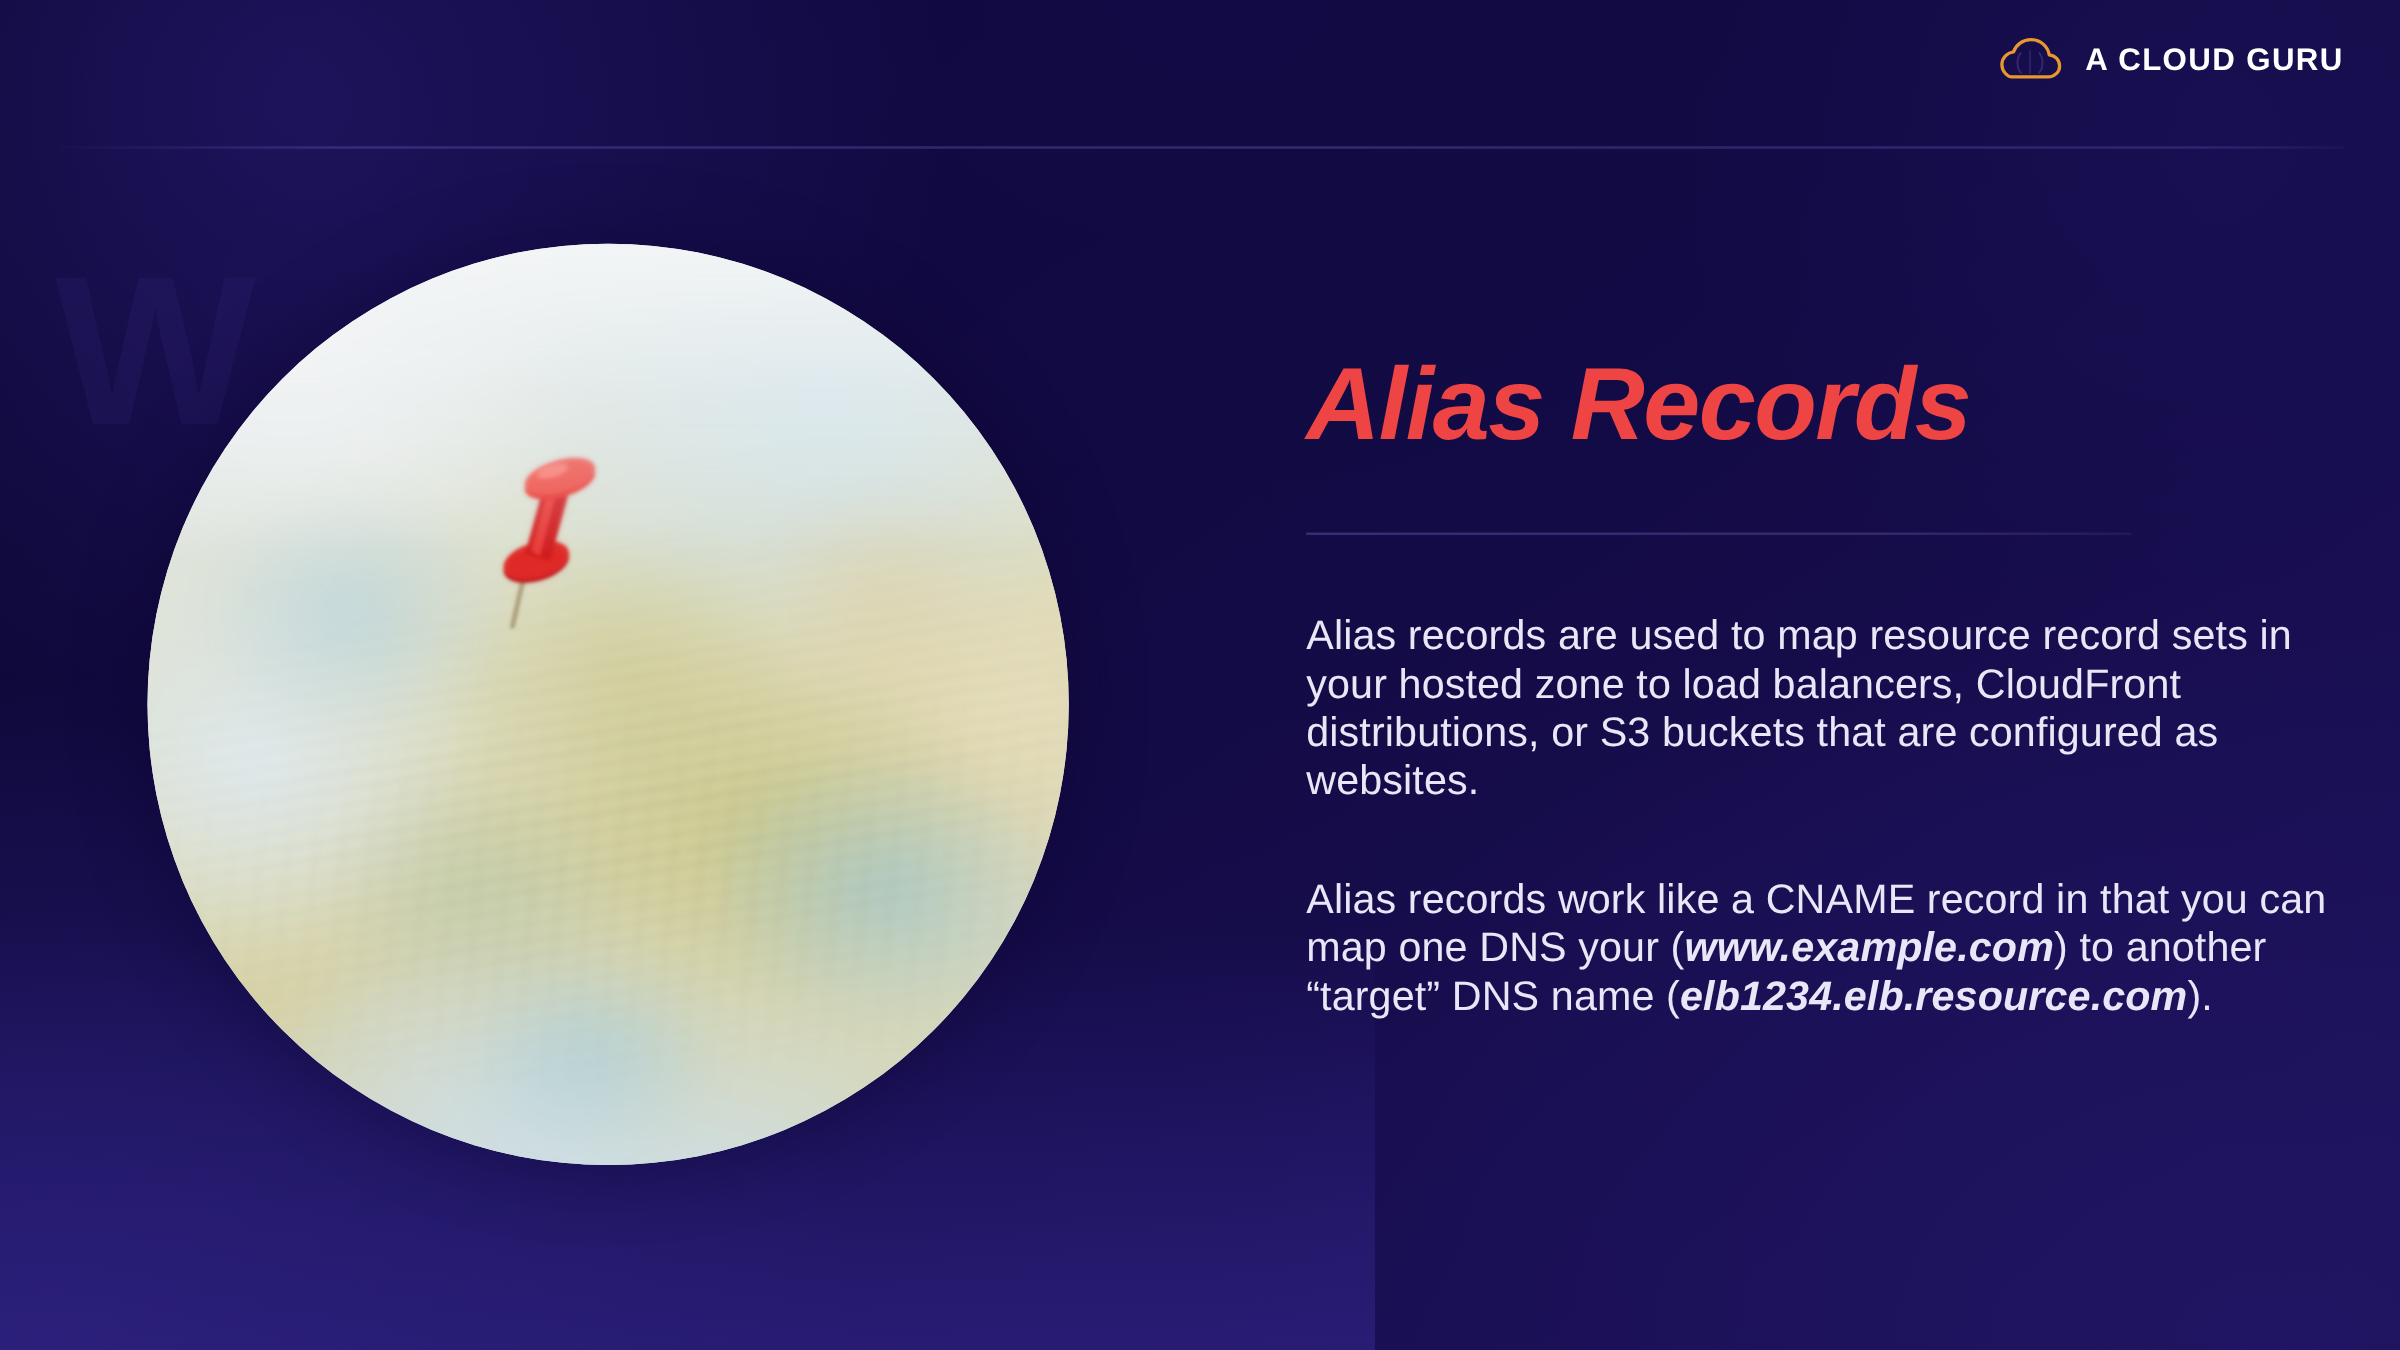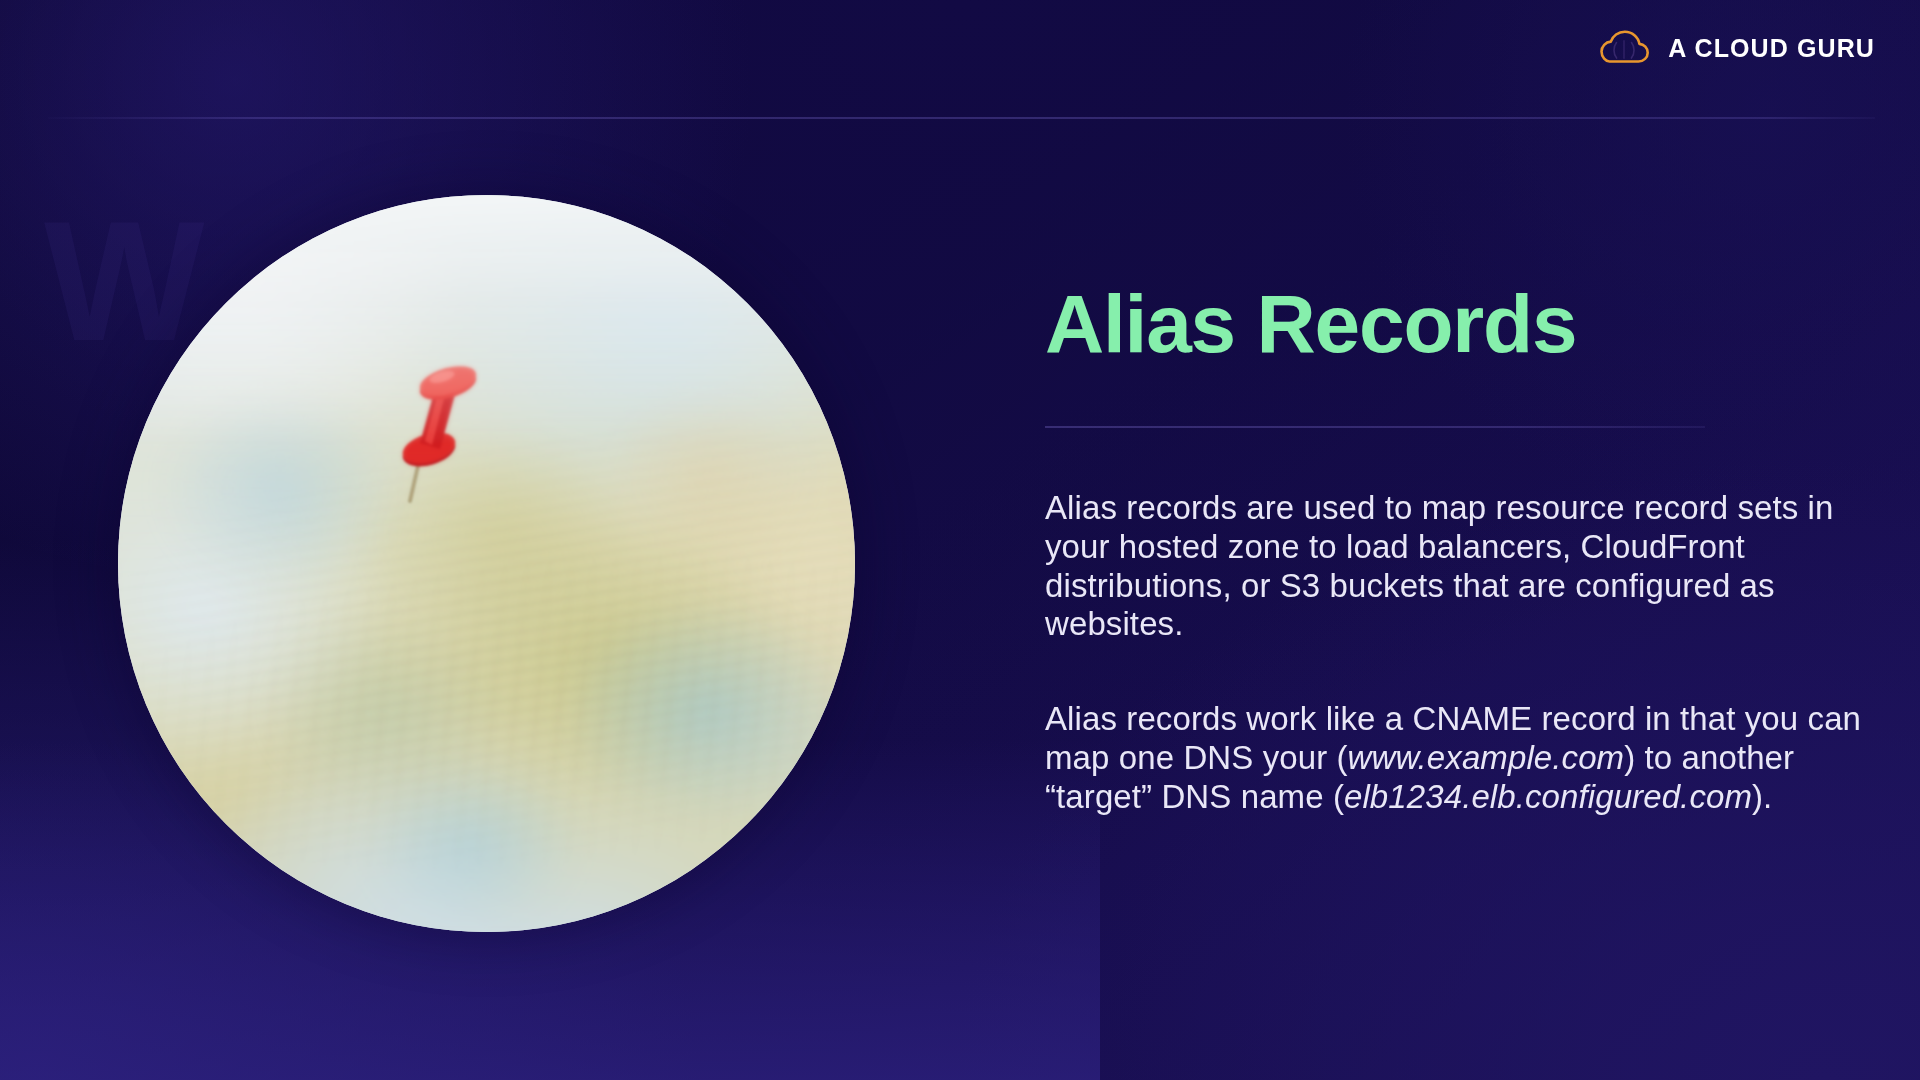--- a/index.html
+++ b/index.html
@@ -232,13 +232,14 @@
     width: 830px;
   }
   .title {
-    color: #86efac;
+    color: #ef4444;
     font-size: 82px;
     font-weight: 700;
     letter-spacing: -1.2px;
     line-height: 1.02;
     margin: 0;
     white-space: nowrap;
+    font-style: italic;
   }
   .title-rule {
     margin-top: 60px;

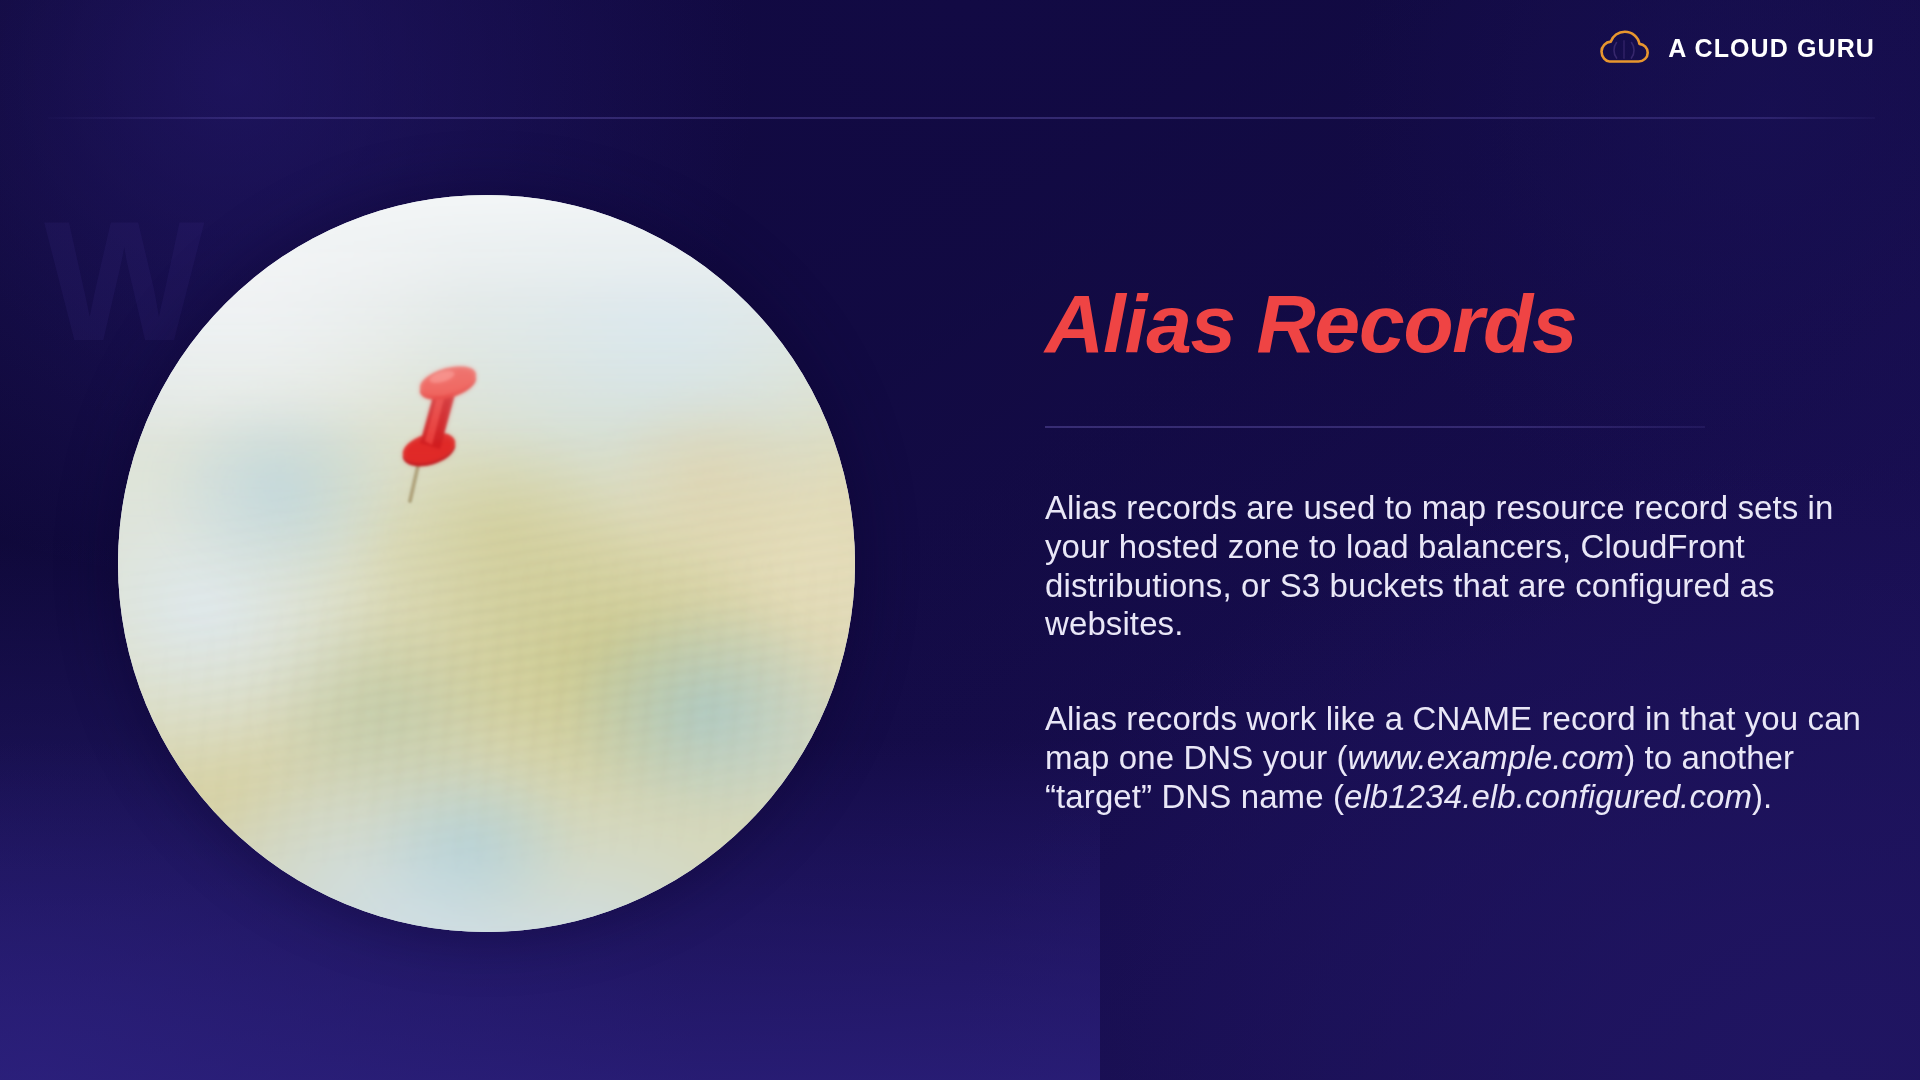--- a/index.html
+++ b/index.html
@@ -265,6 +265,7 @@
   }
   .para em {
     font-style: italic;
+    font-weight: bold;
   }
 </style>
 </head>

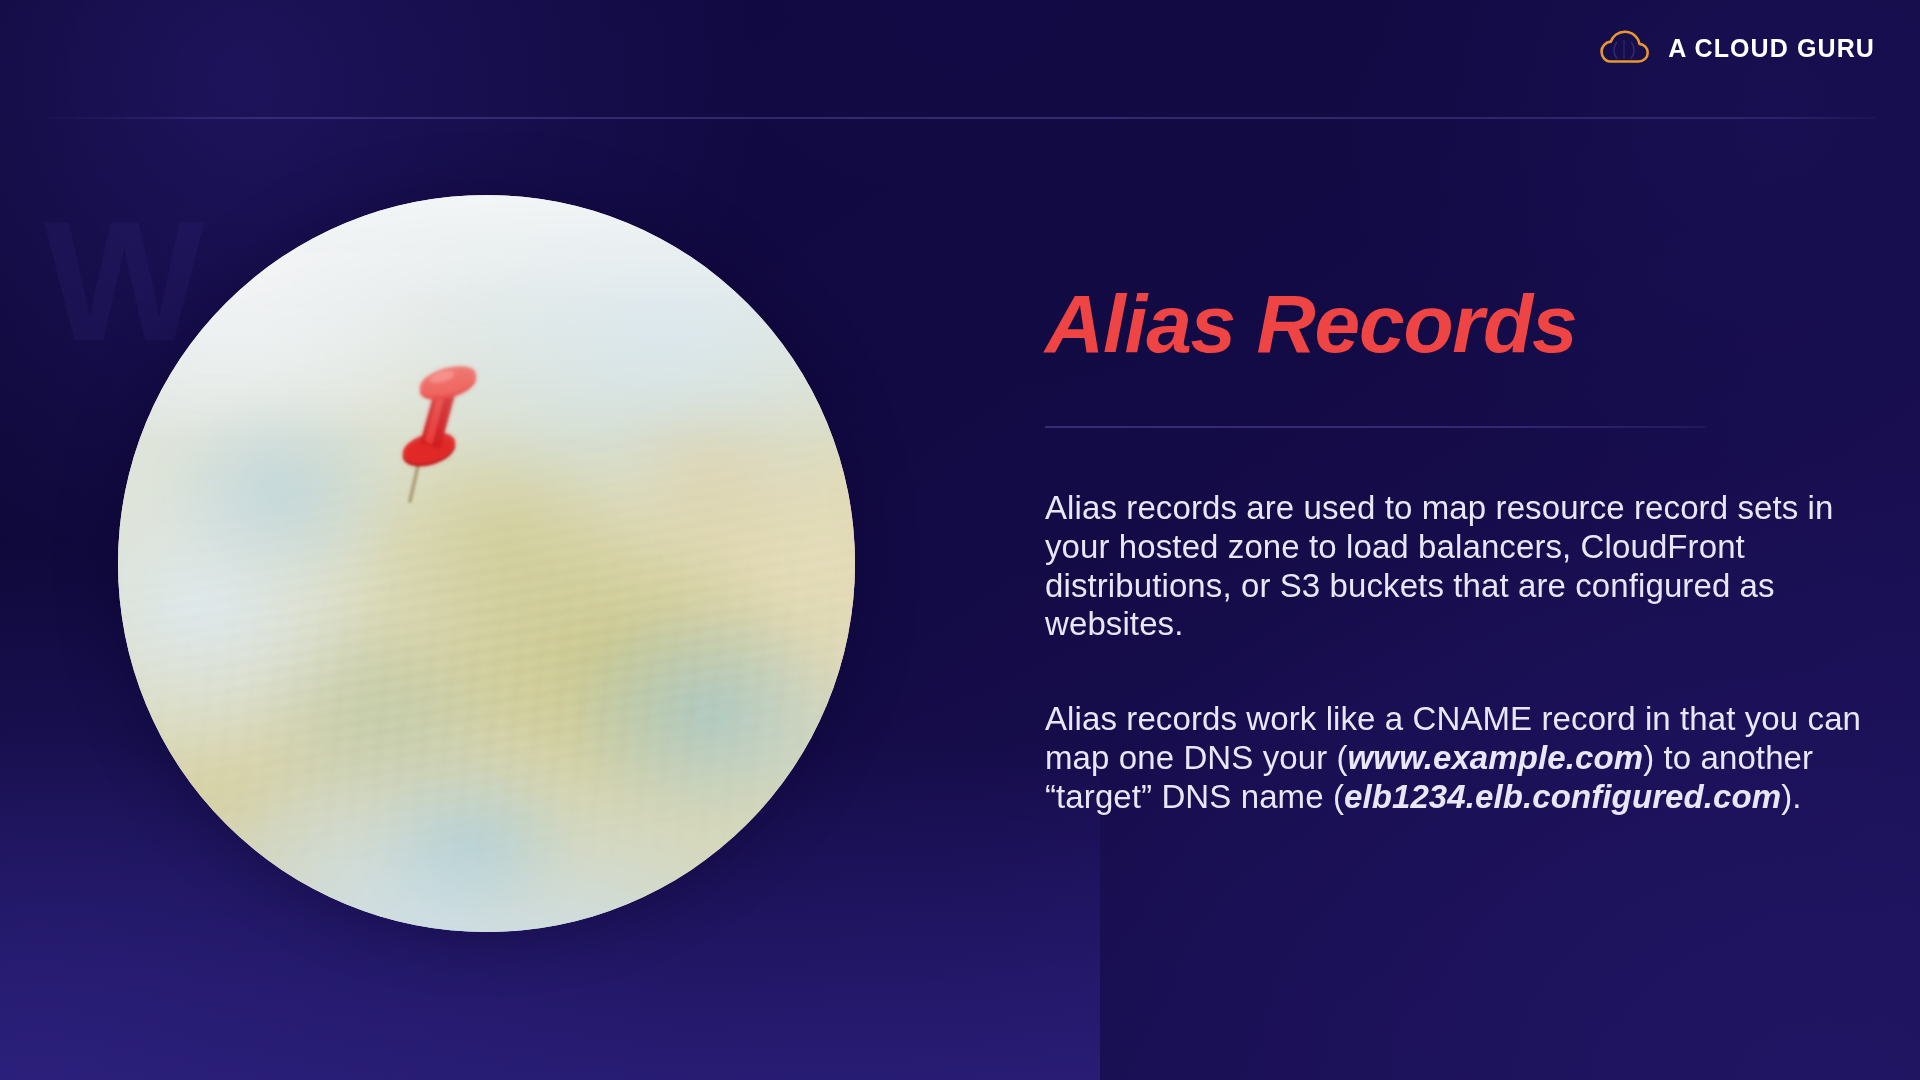--- a/index.html
+++ b/index.html
@@ -329,7 +329,7 @@
     <div class="title-rule"></div>
     <div class="body-block">
       <p class="para"><span>Alias records are used to map resource record sets in your hosted zone to load balancers, CloudFront distributions, or S3 buckets that are configured as websites.</span></p>
-      <p class="para"><span>Alias records work like a CNAME record in that you can map one DNS your (</span><em>www.example.com</em><span>) to another “target” DNS name (</span><em>elb1234.elb.configured.com</em><span>).</span></p>
+      <p class="para"><span>Alias records work like a CNAME record in that you can map one DNS your (</span><em>www.example.com</em><span>) to another “target” DNS name (</span><em>elb1234.elb.resource.com</em><span>).</span></p>
     </div>
   </div>
 

